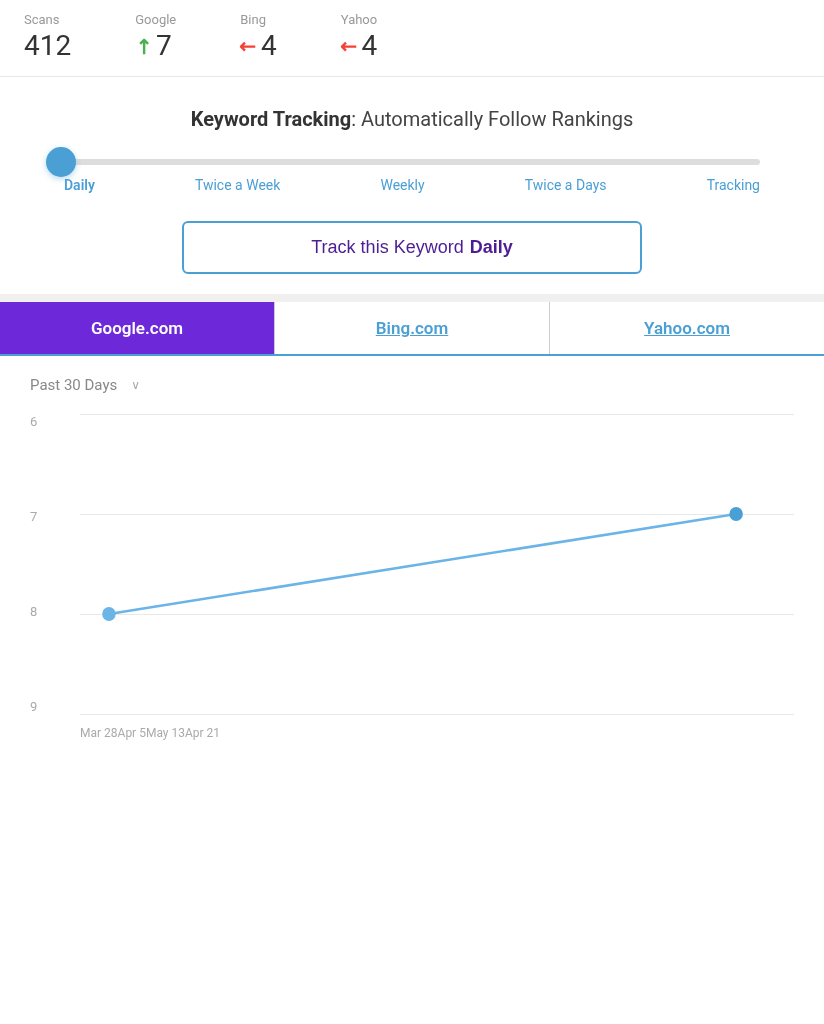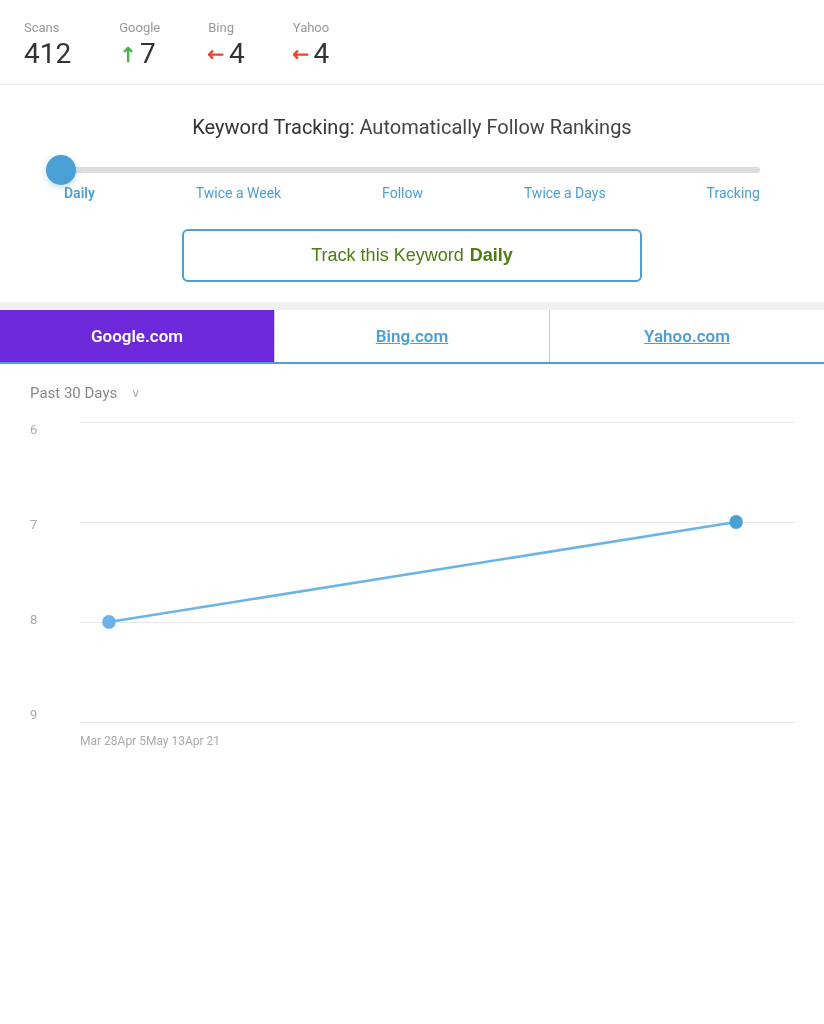--- a/index.html
+++ b/index.html
@@ -15,9 +15,9 @@
     .stats-bar {
       display: flex;
       align-items: center;
-      padding: 20px 24px 14px 24px;
+      padding: 12px 24px 14px 24px;
       border-bottom: 1px solid #e8e8e8;
-      gap: 48px;
+      gap: 64px;
     }
     .stat-item {
       display: flex;

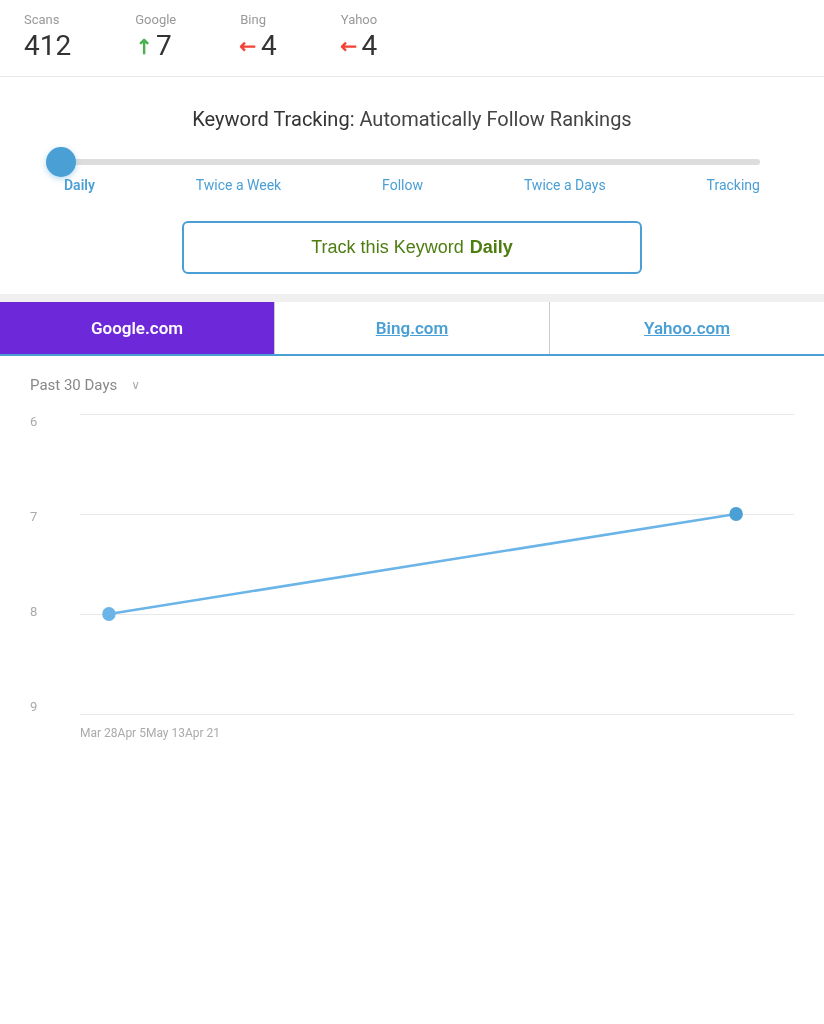--- a/index.html
+++ b/index.html
@@ -63,7 +63,7 @@
       margin-bottom: 28px;
     }
     .section-title strong {
-      font-weight: 400;
+      font-weight: 700;
       color: #333;
     }
 

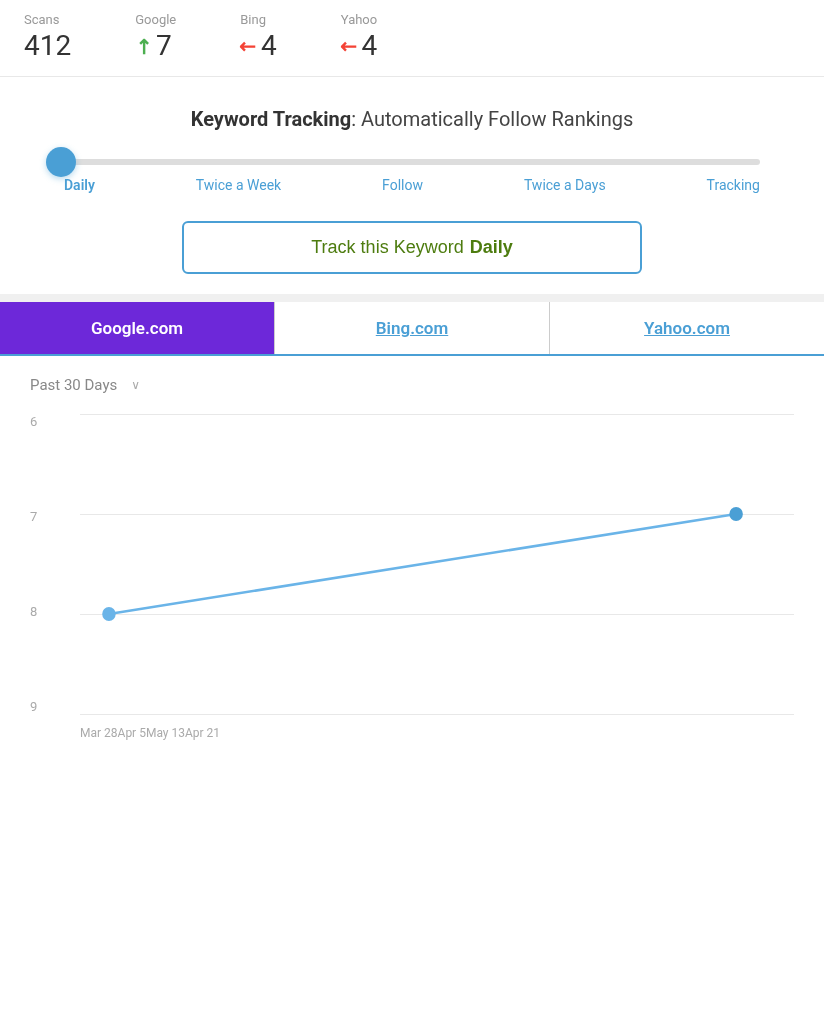--- a/index.html
+++ b/index.html
@@ -292,7 +292,7 @@
     <div class="slider-labels">
       <span class="slider-label active">Daily</span>
       <span class="slider-label">Twice a Week</span>
-      <span class="slider-label">Follow</span>
+      <span class="slider-label">Weekly</span>
       <span class="slider-label">Twice a Days</span>
       <span class="slider-label">Tracking</span>
     </div>

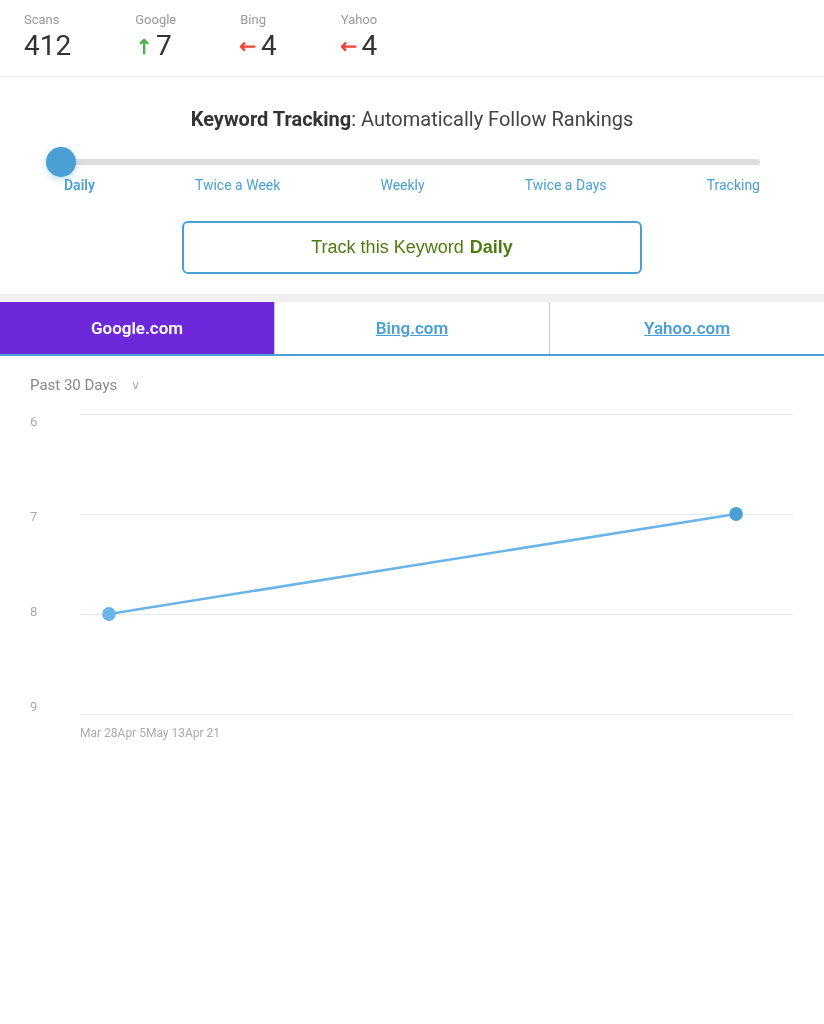--- a/index.html
+++ b/index.html
@@ -125,7 +125,7 @@
     .track-button {
       border: 2px solid #4a9fd5;
       background: #fff;
-      color: #4d7c0f;
+      color: #4c1d95;
       font-size: 18px;
       padding: 14px 60px;
       border-radius: 6px;

